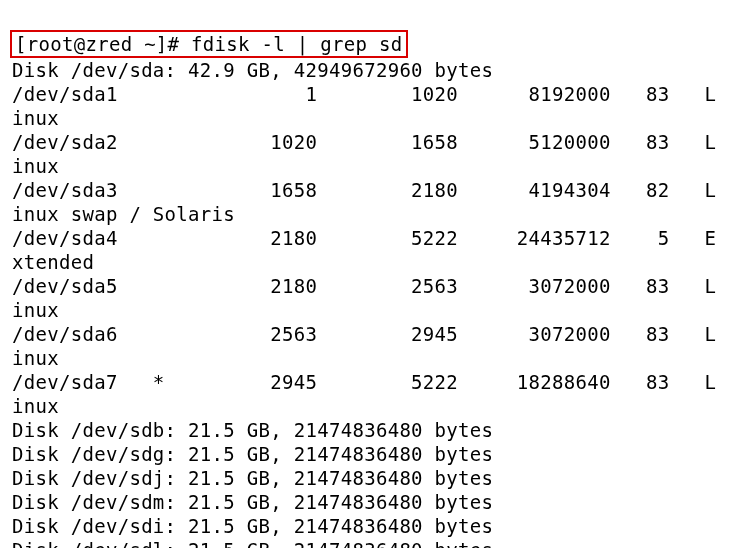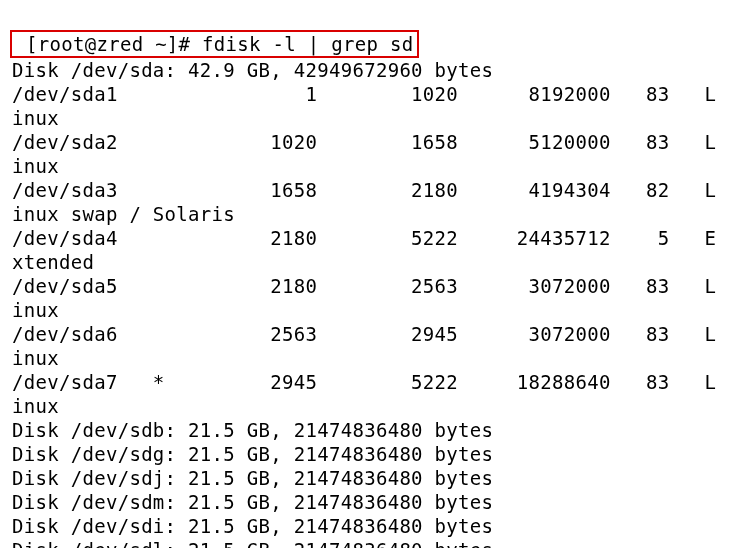--- a/index.html
+++ b/index.html
@@ -22,7 +22,7 @@
   .cmd-highlight {
     display: inline-block;
     border: 2px solid #d90000;
-    padding: 0 4px 0 14px;
+    padding: 0 4px 0 3px;
     margin-left: -2px;
     margin-top: -2px;
   }

